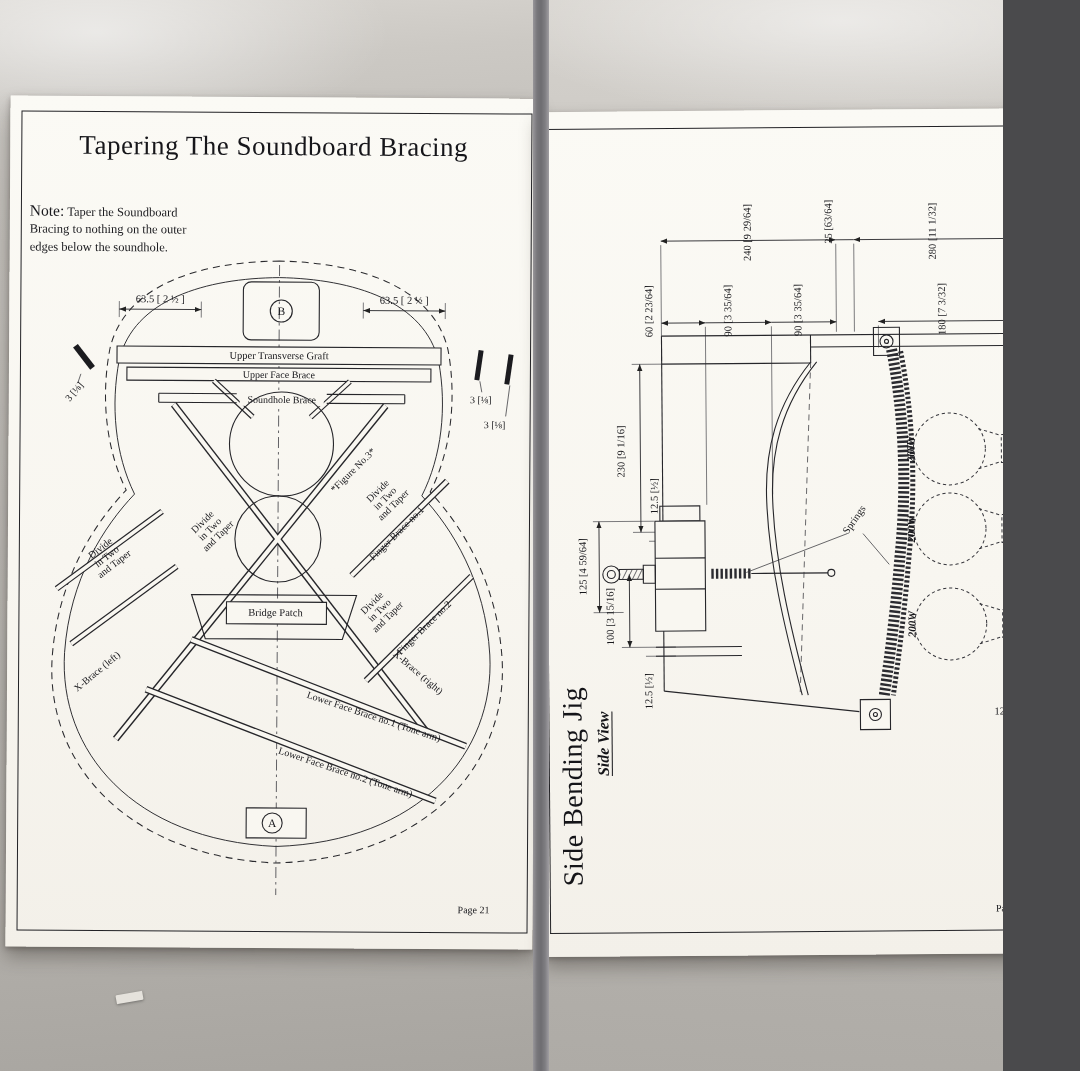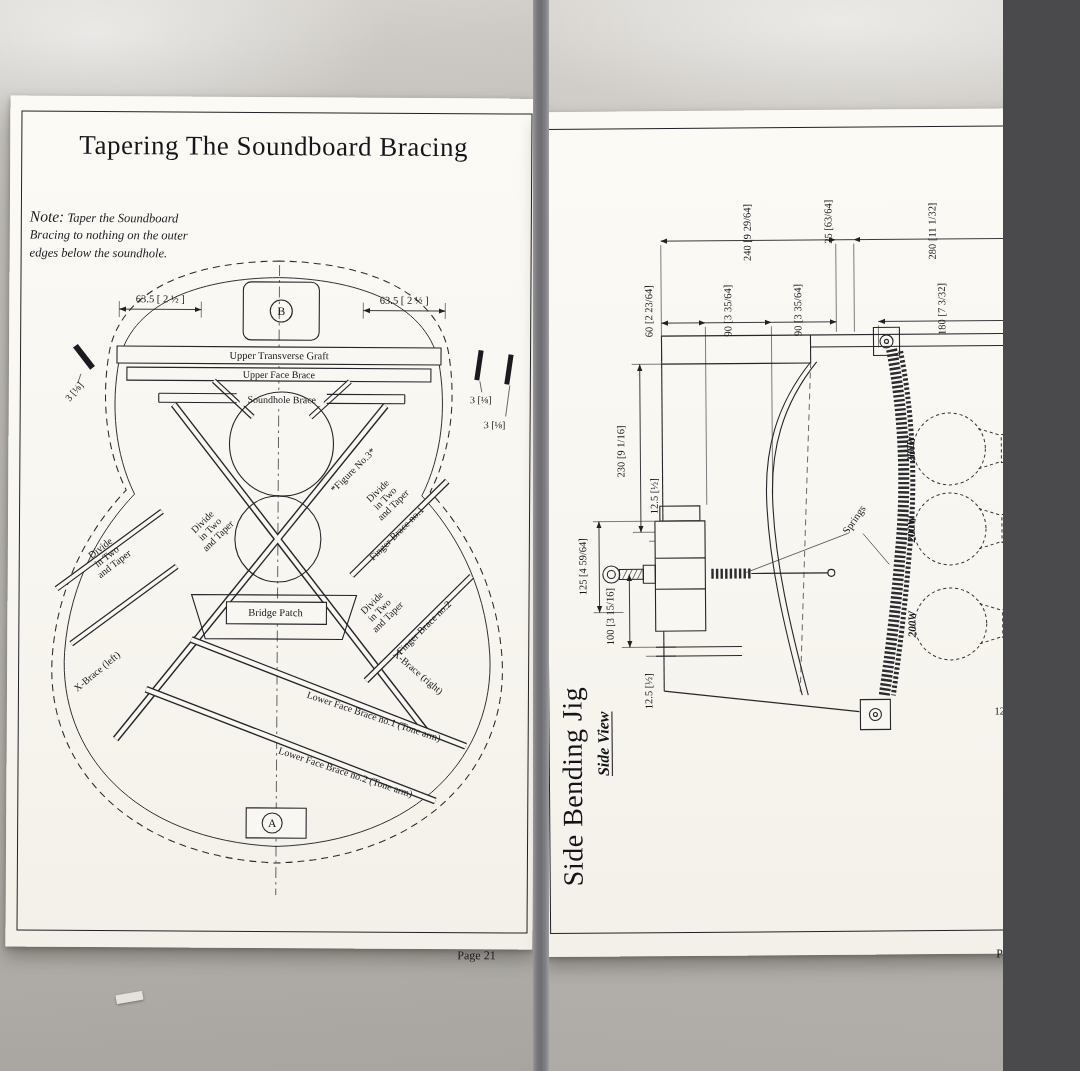--- a/index.html
+++ b/index.html
@@ -21,7 +21,7 @@
   .lp-frame{position:absolute;left:11px;top:15px;width:509px;height:818px;border:1.5px solid #222226;}
   .rp-frame{position:absolute;left:6px;top:17px;right:0;height:803px;border:1.5px solid #222226;border-right:none;}
   .lp-title{position:absolute;left:0;top:34px;width:100%;text-align:center;font-size:27px;color:#16161a;letter-spacing:.5px;}
-  .note{position:absolute;left:20px;top:110px;width:162px;font-size:12.5px;line-height:1.38;color:#1a1a1e;font-style:italic;}
+  .note{position:absolute;left:20px;top:104px;width:162px;font-size:12.5px;line-height:1.38;color:#1a1a1e;}
   .note-head{font-size:15.5px;}
   .pagenum{position:absolute;font-size:12px;color:#1a1a1e;margin-top:44px;}
   .lp-num{left:452px;top:806px;}

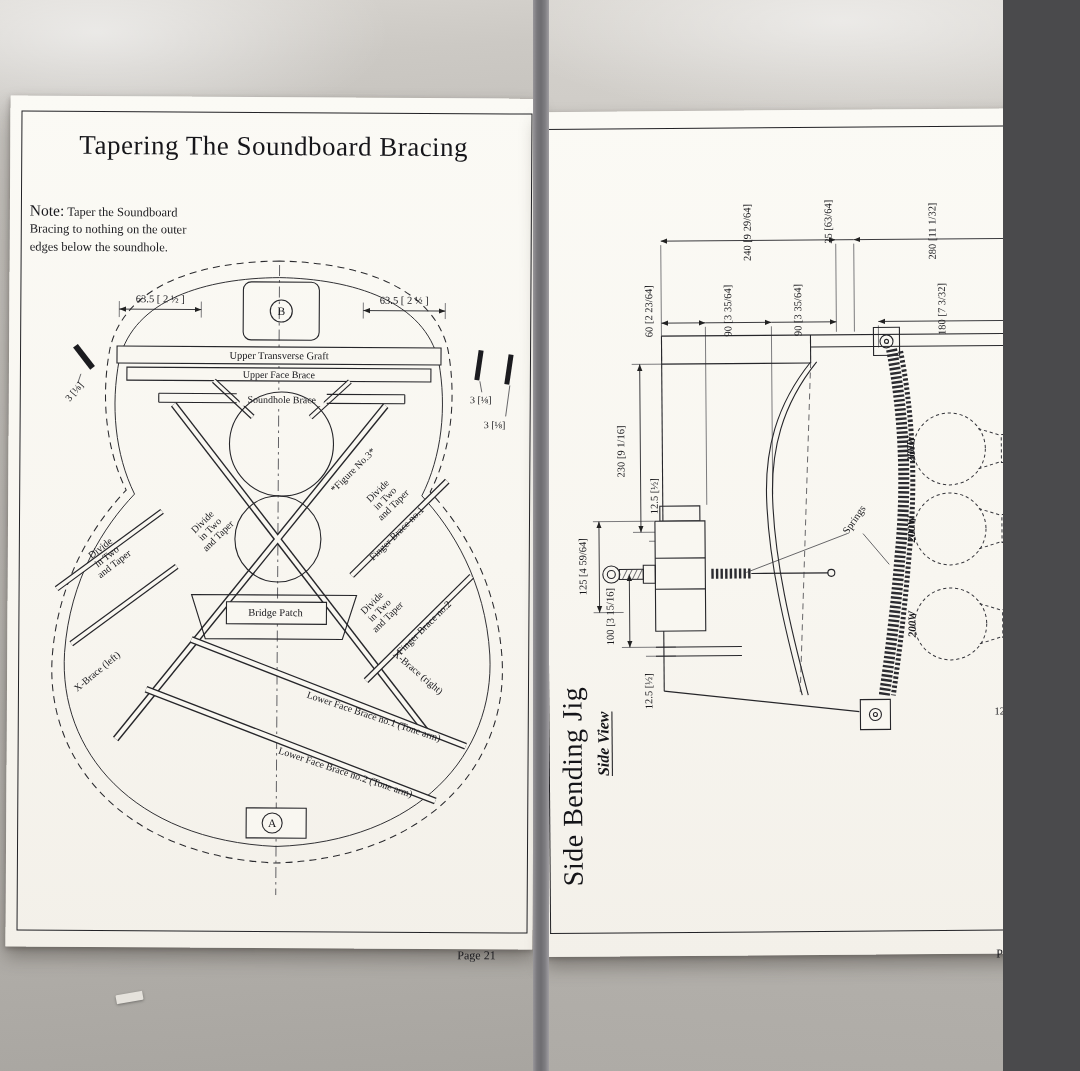--- a/index.html
+++ b/index.html
@@ -23,7 +23,7 @@
   .lp-title{position:absolute;left:0;top:34px;width:100%;text-align:center;font-size:27px;color:#16161a;letter-spacing:.5px;}
   .note{position:absolute;left:20px;top:104px;width:162px;font-size:12.5px;line-height:1.38;color:#1a1a1e;}
   .note-head{font-size:15.5px;}
-  .pagenum{position:absolute;font-size:12px;color:#1a1a1e;margin-top:44px;}
+  .pagenum{position:absolute;font-size:10px;color:#1a1a1e;}
   .lp-num{left:452px;top:806px;}
   .rp-num{left:452px;top:794px;}
   .vtext{writing-mode:vertical-rl;transform:rotate(180deg);color:#141418;}

